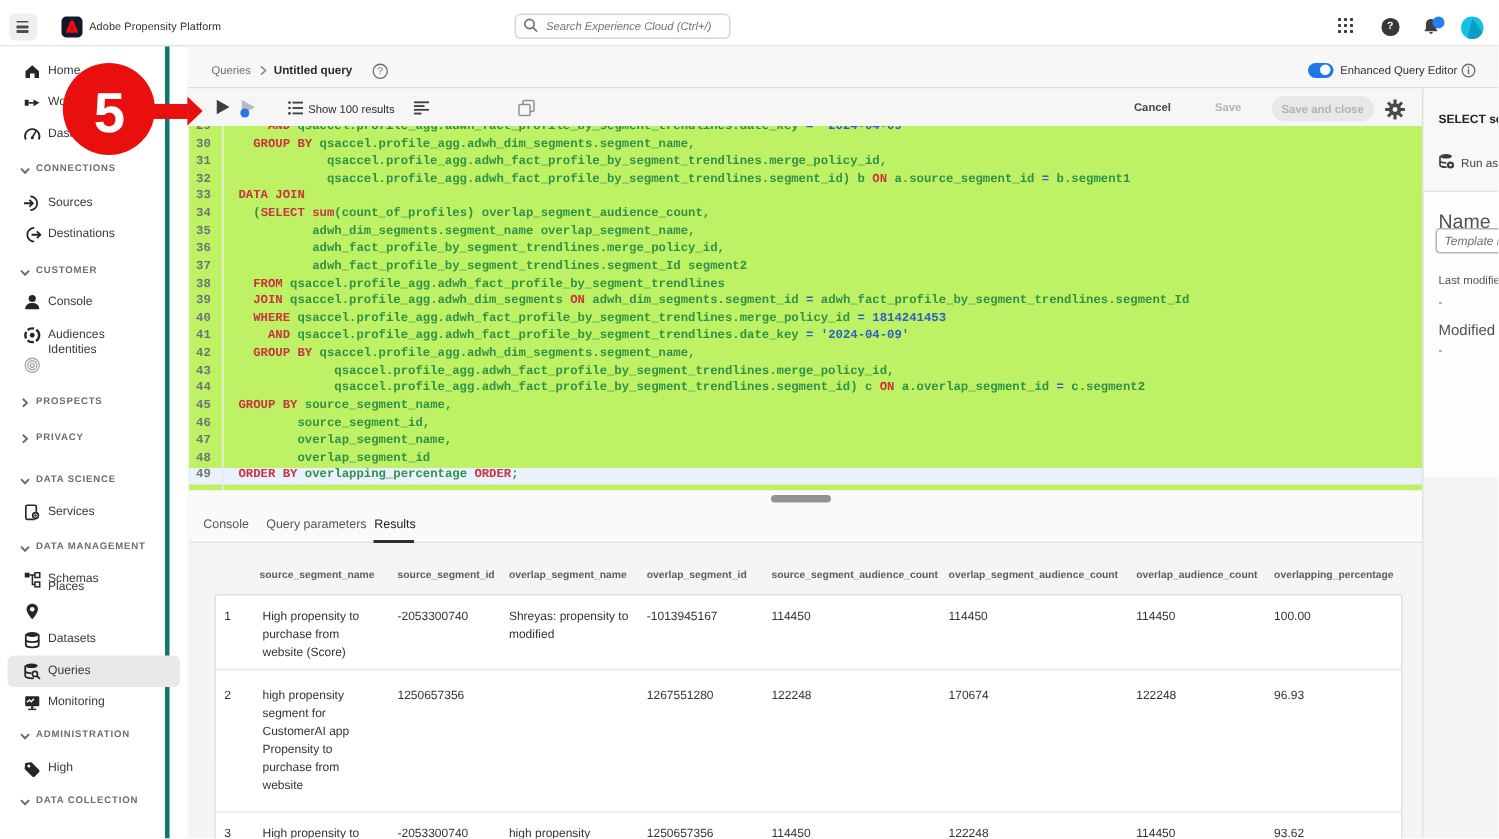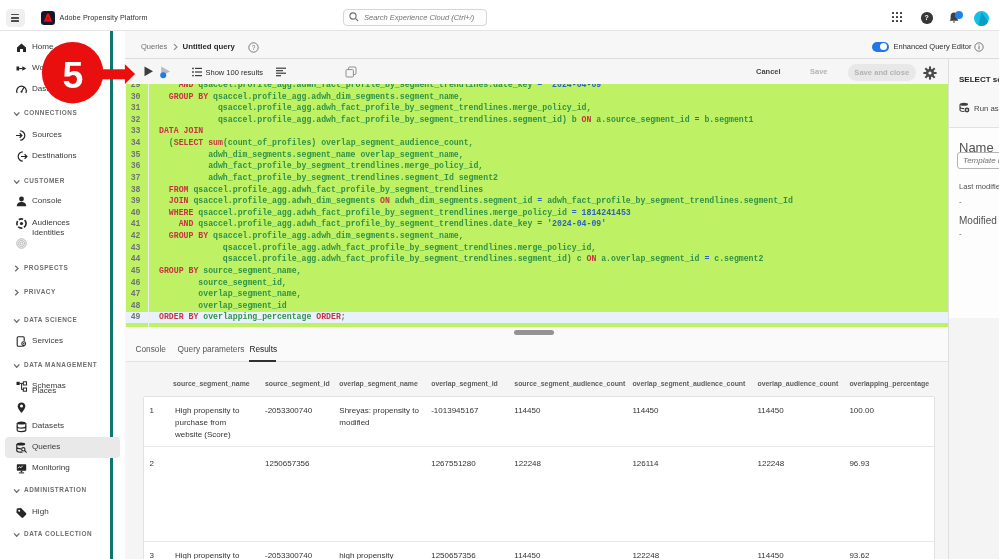--- a/index.html
+++ b/index.html
@@ -376,6 +376,7 @@
   <div class="cell" style="left:705.4px;top:7.6px;width:60px">100.00</div>
   <div class="sep" style="top:49px"></div>
   <div class="cell" style="left:5.5px;top:60.4px;width:14px">2</div>
+  <div class="cell" style="left:31.0px;top:60.4px;width:72px">high propensity segment for CustomerAI app Propensity to purchase from website</div>
   <div class="cell" style="left:121.0px;top:60.4px;width:70px">1250657356</div>
   <div class="cell" style="left:287.2px;top:60.4px;width:70px">1267551280</div>
   <div class="cell" style="left:370.3px;top:60.4px;width:100px">122248</div>

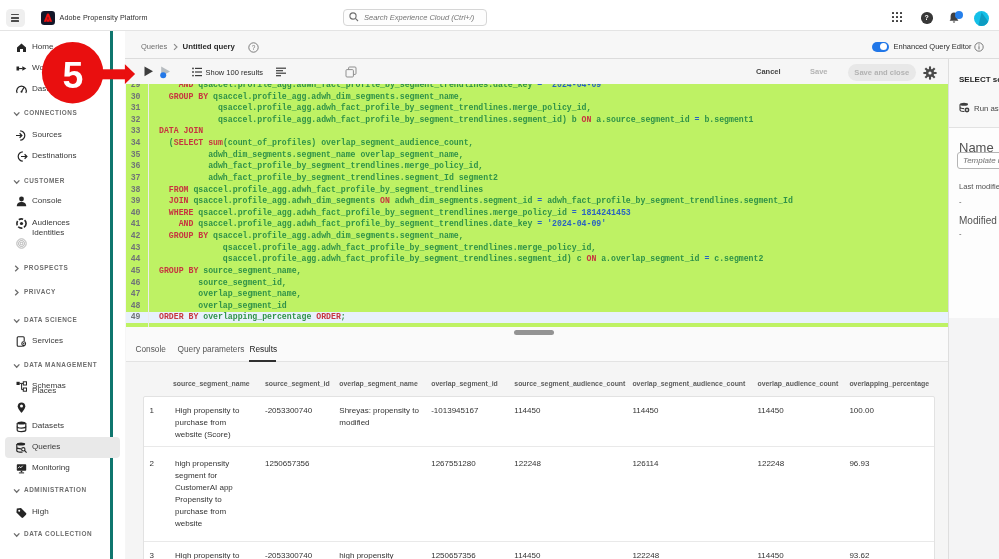--- a/index.html
+++ b/index.html
@@ -380,7 +380,7 @@
   <div class="cell" style="left:121.0px;top:60.4px;width:70px">1250657356</div>
   <div class="cell" style="left:287.2px;top:60.4px;width:70px">1267551280</div>
   <div class="cell" style="left:370.3px;top:60.4px;width:100px">122248</div>
-  <div class="cell" style="left:488.4px;top:60.4px;width:100px">126114</div>
+  <div class="cell" style="left:488.4px;top:60.4px;width:100px">170674</div>
   <div class="cell" style="left:613.5px;top:60.4px;width:80px">122248</div>
   <div class="cell" style="left:705.4px;top:60.4px;width:60px">96.93</div>
   <div class="sep" style="top:144px"></div>

